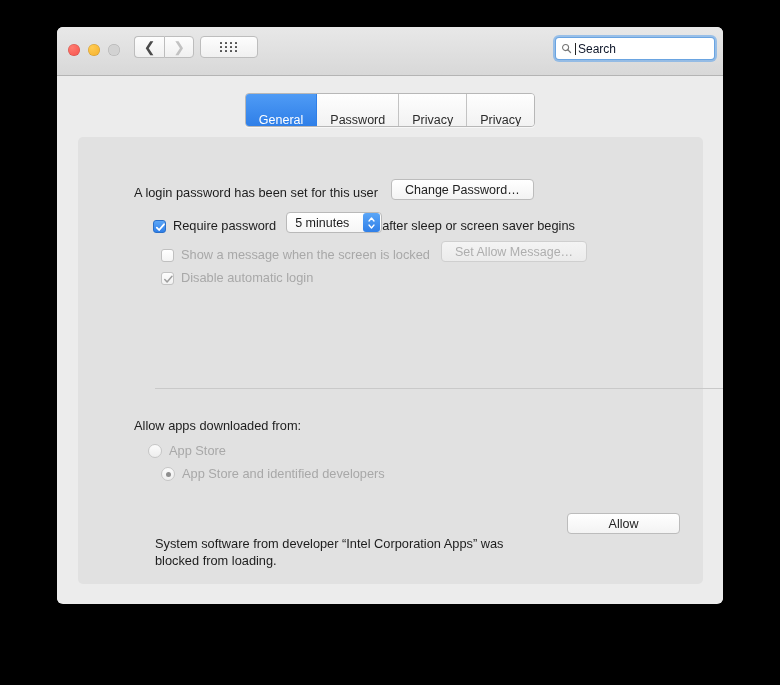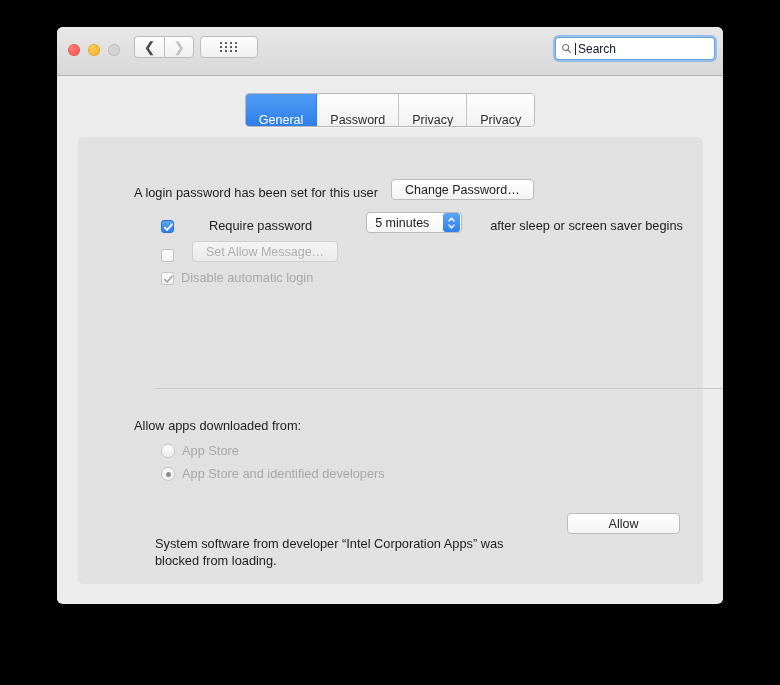--- a/index.html
+++ b/index.html
@@ -347,7 +347,7 @@
         <span class="pushbtn" style="margin-left:13px;">Change Password…</span>
       </div>
 
-      <div class="row" style="left:83px; top:75px;gap:28px;">
+      <div class="row" style="left:75px; top:75px;">
         <span class="cb on">
           <svg width="11" height="11" viewBox="0 0 11 11">
             <path d="M1.8 5.6 L4.1 8.0 L9.0 2.3" fill="none" stroke="#ffffff" stroke-width="1.8" stroke-linecap="round" stroke-linejoin="round"></path>

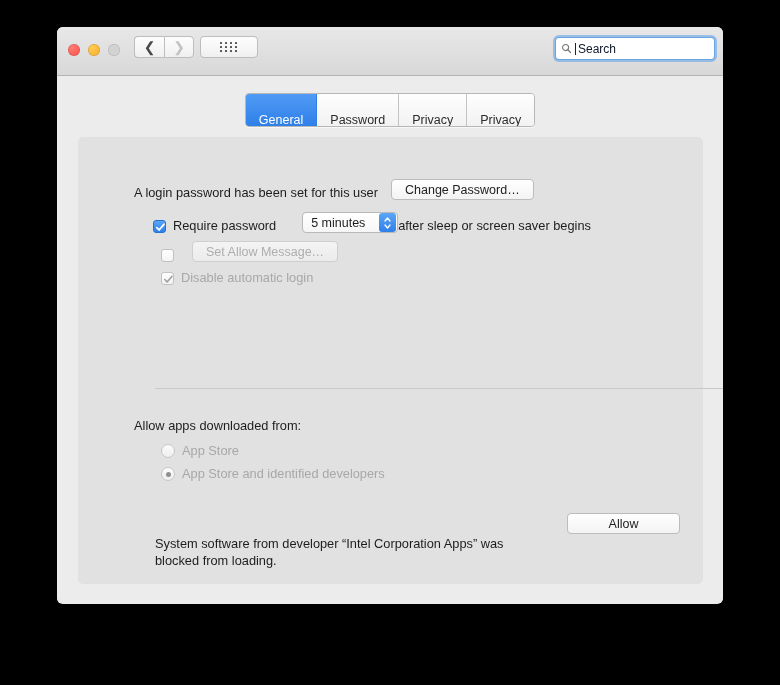--- a/index.html
+++ b/index.html
@@ -354,7 +354,7 @@
           </svg>
         </span>
         <span class="lbl">Require password</span>
-        <span class="popup" style="margin-left:26px;">
+        <span class="popup" style="margin-left:10px;">
           <span class="val">5 minutes</span>
           <span class="stepper">
             <svg width="7" height="5" viewBox="0 0 7 5">

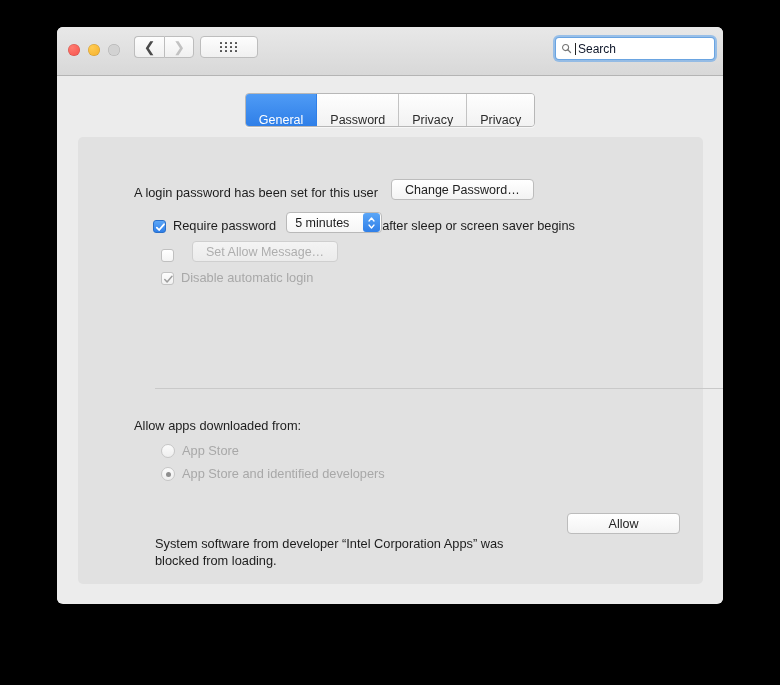--- a/index.html
+++ b/index.html
@@ -370,6 +370,7 @@
 
       <div class="row" style="left:83px; top:104px;">
         <span class="cb off"></span>
+        <span class="lbl dim">Show a message when the screen is locked</span>
         <span class="pushbtn disabled" style="margin-left:11px;">Set Allow Message…</span>
       </div>
 

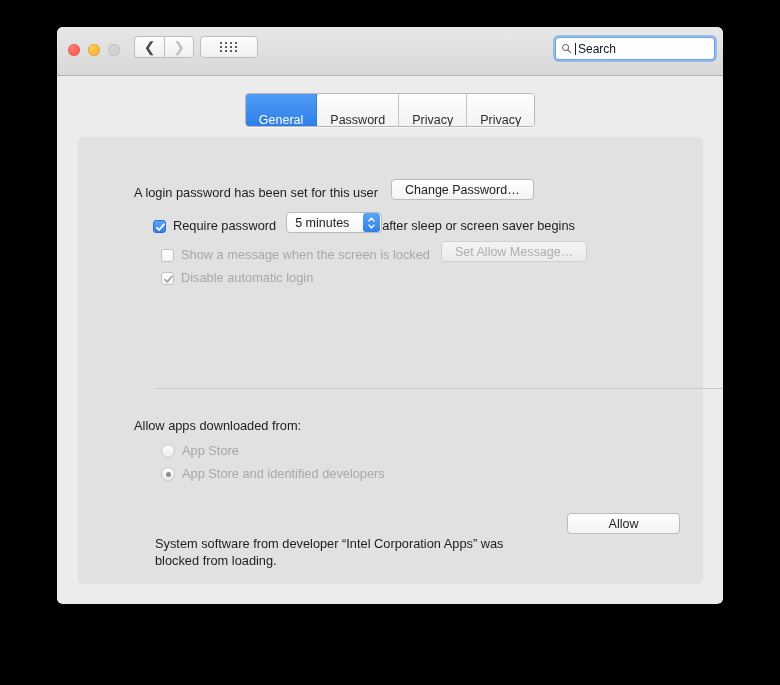--- a/index.html
+++ b/index.html
@@ -389,7 +389,7 @@
         <span class="lbl">Allow apps downloaded from:</span>
       </div>
 
-      <div class="row" style="left:83px; top:306px;">
+      <div class="row" style="left:70px; top:306px;">
         <span class="rb"></span>
         <span class="lbl dim">App Store</span>
       </div>

